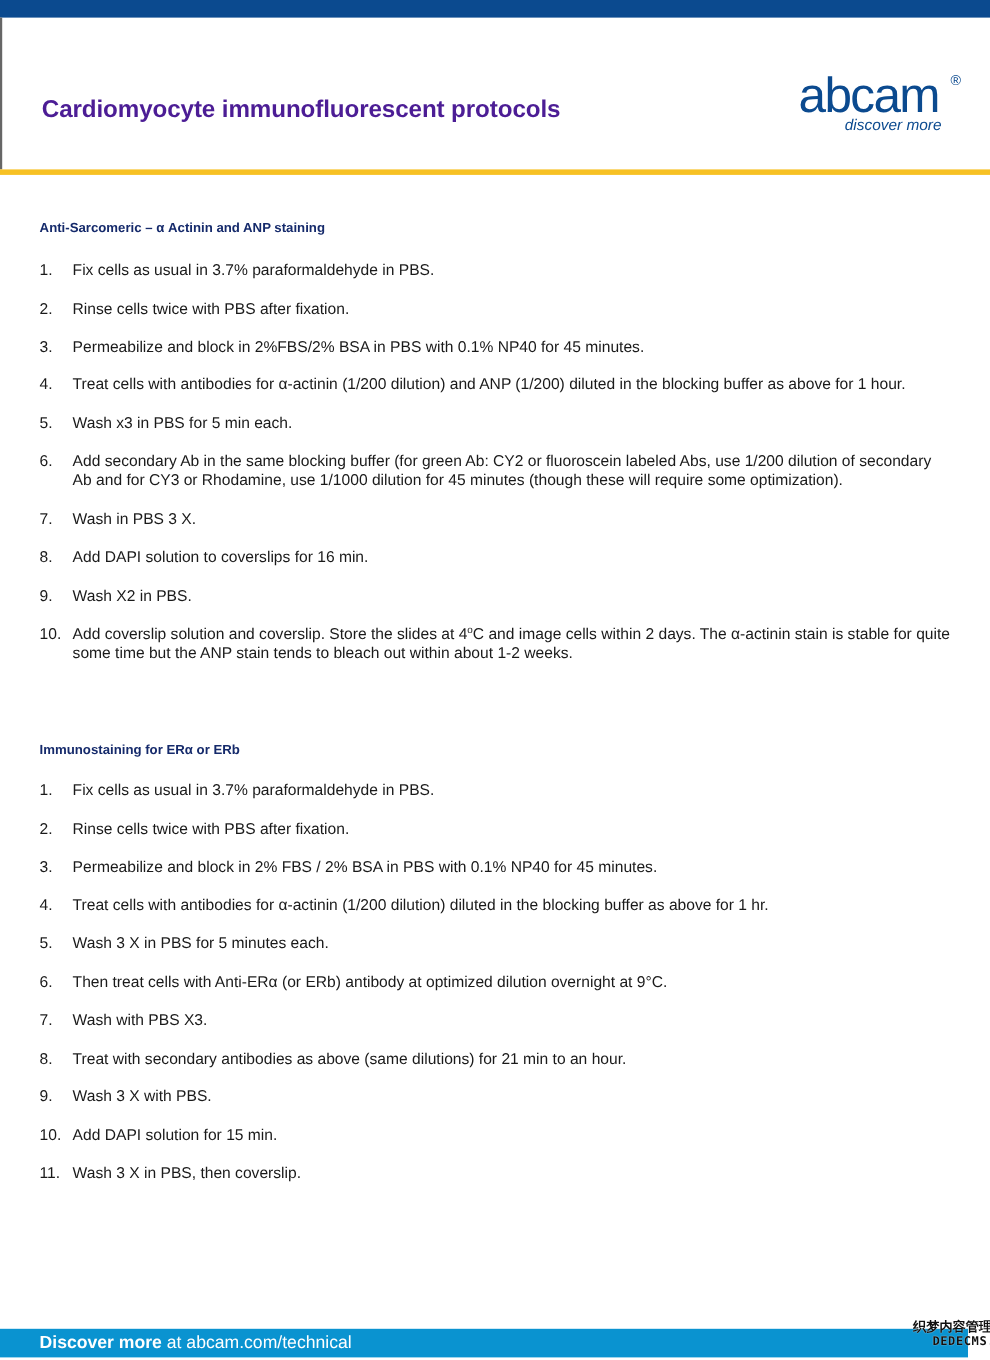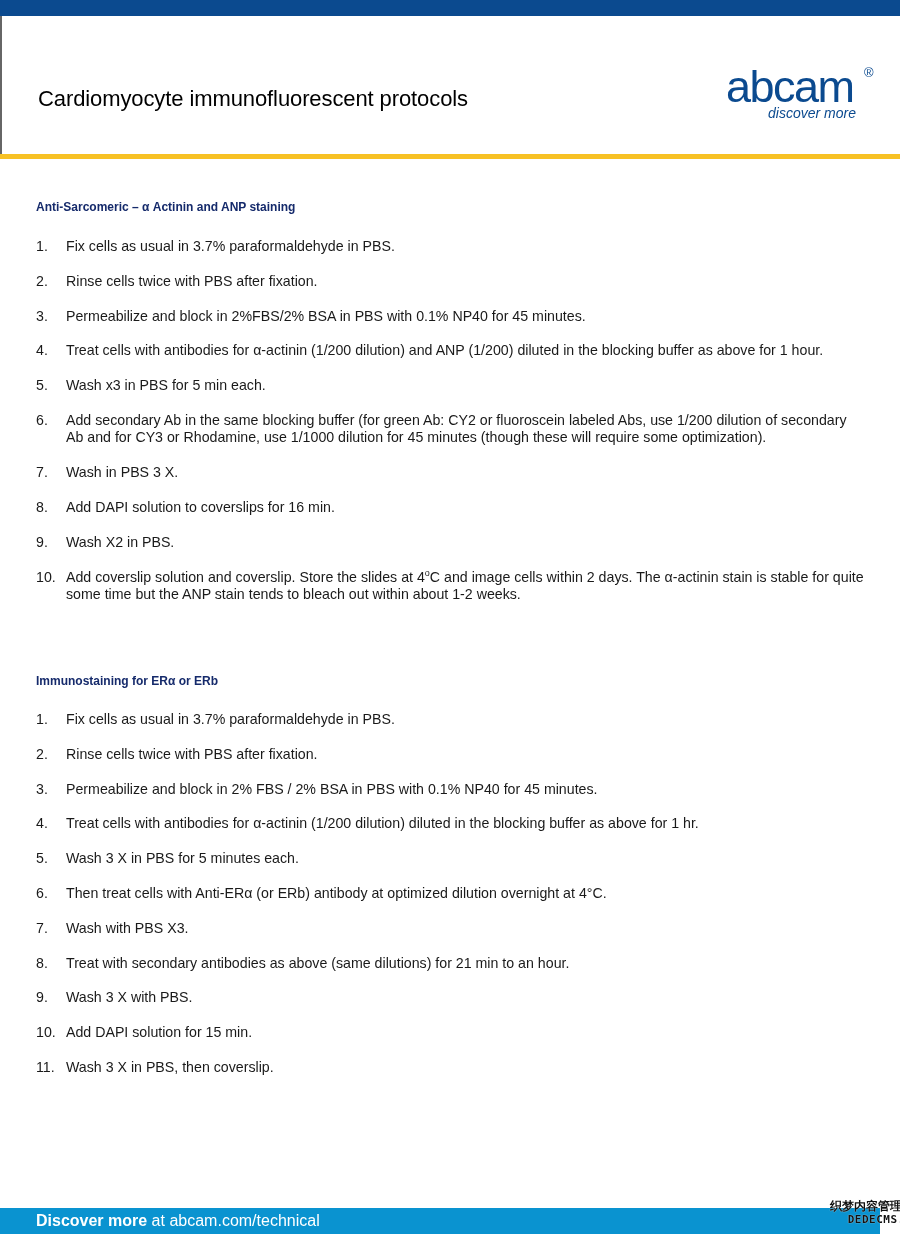--- a/index.html
+++ b/index.html
@@ -20,7 +20,7 @@
     }
     .doc-title {
       position: absolute; left: 36px; top: 70px;
-      font-size: 22px; font-weight: normal; color: #000000;
+      font-size: 22px; font-weight: bold; color: #4c1d95;
       letter-spacing: -0.1px;
     }
     .logo {

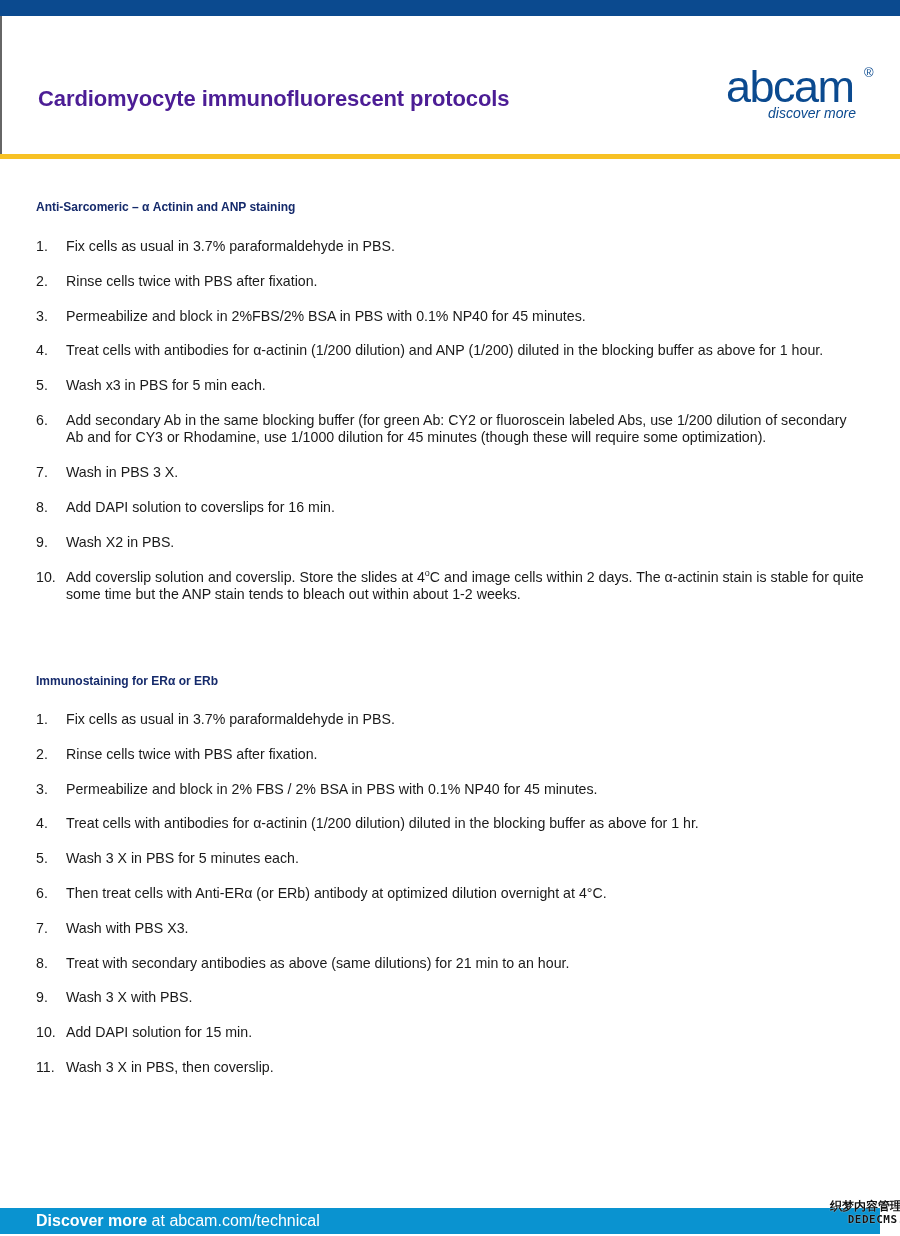--- a/index.html
+++ b/index.html
@@ -113,7 +113,7 @@
   <li><span class="num">3.</span><span>Permeabilize and block in 2% FBS / 2% BSA in PBS with 0.1% NP40 for 45 minutes.</span></li>
   <li><span class="num">4.</span><span>Treat cells with antibodies for α-actinin (1/200 dilution) diluted in the blocking buffer as above for 1 hr.</span></li>
   <li><span class="num">5.</span><span>Wash 3 X in PBS for 5 minutes each.</span></li>
-  <li><span class="num">6.</span><span>Then treat cells with Anti-ERα (or ERb) antibody at optimized dilution overnight at 4°C.</span></li>
+  <li><span class="num">6.</span><span>Then treat cells with Anti-ERα (or ERb) antibody at optimized dilution overnight at 9°C.</span></li>
   <li><span class="num">7.</span><span>Wash with PBS X3.</span></li>
   <li><span class="num">8.</span><span>Treat with secondary antibodies as above (same dilutions) for 21 min to an hour.</span></li>
   <li><span class="num">9.</span><span>Wash 3 X with PBS.</span></li>

